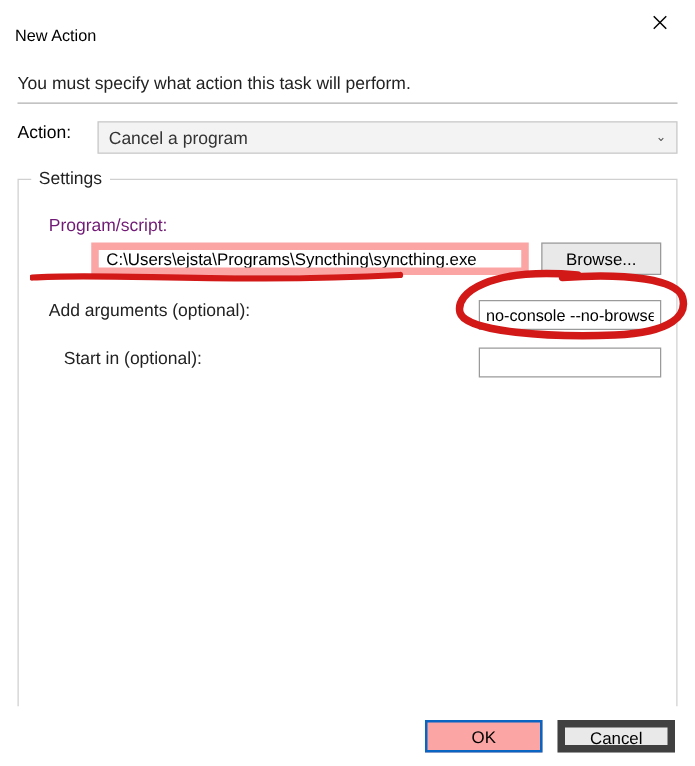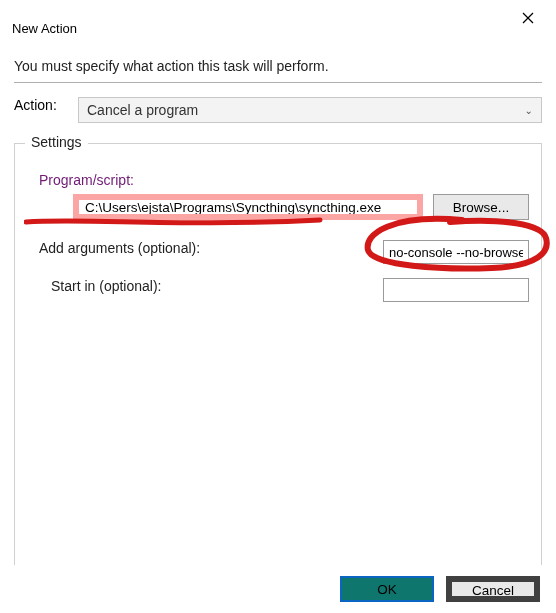--- a/index.html
+++ b/index.html
@@ -107,7 +107,7 @@
   }
   .btn.primary {
     border:2px solid #0a64c2;
-    background:#0f766e;
+    background:#fca5a5;
   }
   
   svg.annot {

